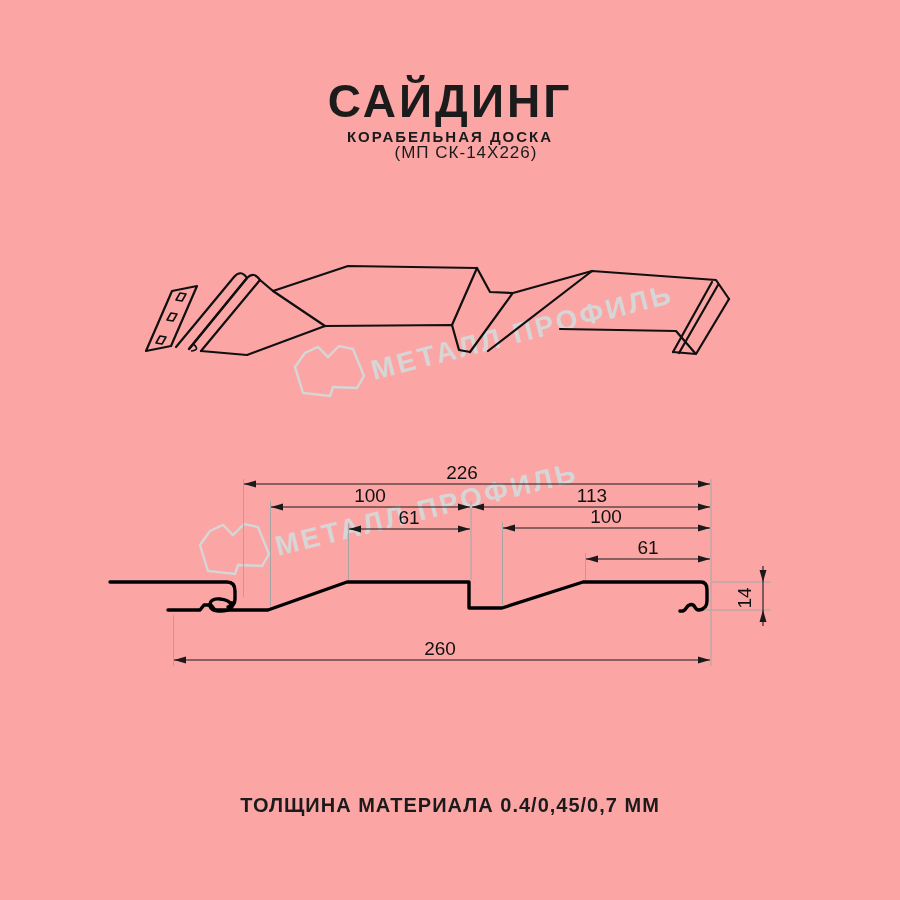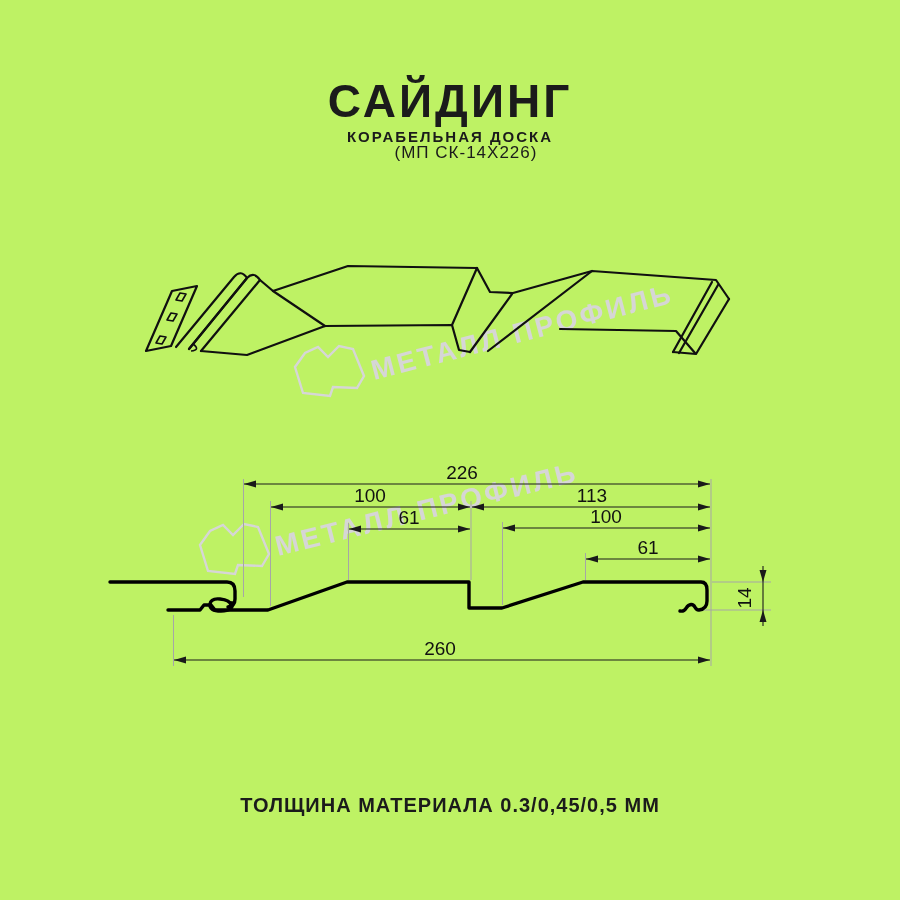--- a/index.html
+++ b/index.html
@@ -4,7 +4,7 @@
 <style>
   html,body { margin:0; padding:0; background:#fff; }
   .stage {
-    position:relative; width:900px; height:900px; background:#bef264;
+    position:relative; width:900px; height:900px; background:#fca5a5;
     font-family:"Liberation Sans", sans-serif; overflow:hidden;
   }
   .center-line { position:absolute; left:0; width:100%; text-align:center; color:#1b1b1b; white-space:nowrap; }

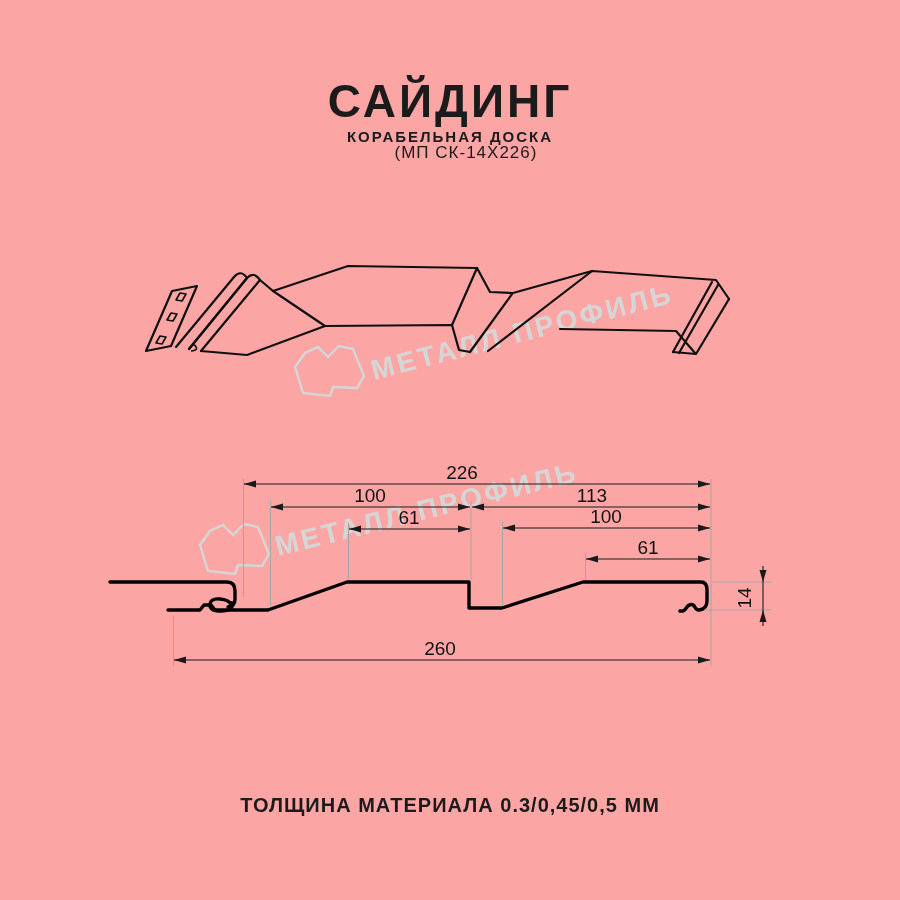--- a/index.html
+++ b/index.html
@@ -158,7 +158,7 @@
     </g>
   </svg>
 
-  <div class="center-line footer-caption">ТОЛЩИНА МАТЕРИАЛА 0.3/0,45/0,5 ММ</div>
+  <div class="center-line footer-caption">ТОЛЩИНА МАТЕРИАЛА 0.4/0,45/0,7 ММ</div>
 </div>
 
 </body></html>

